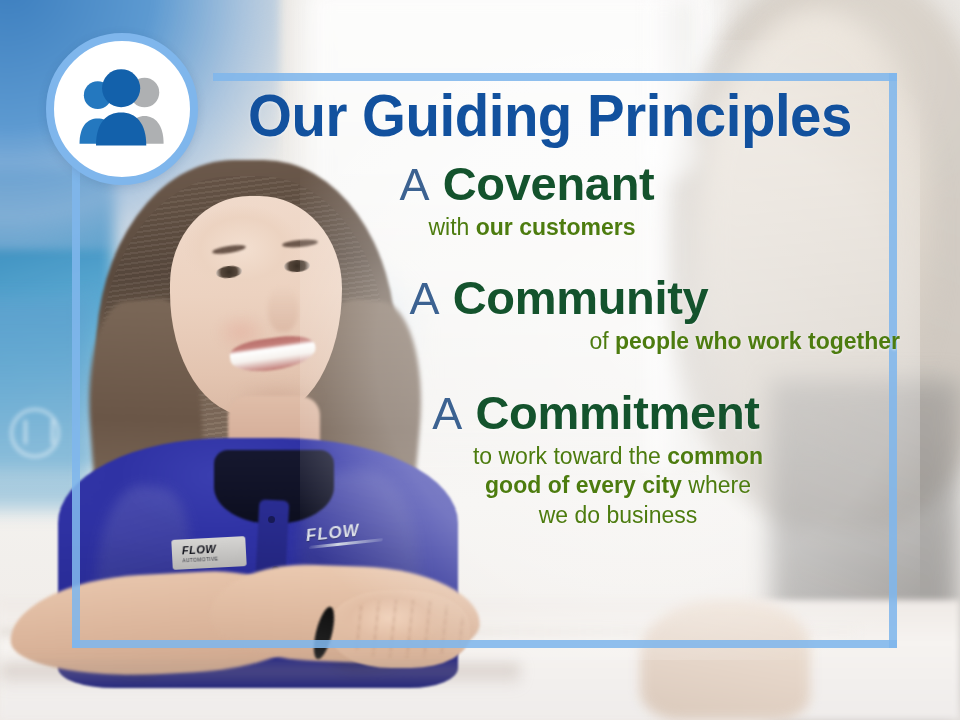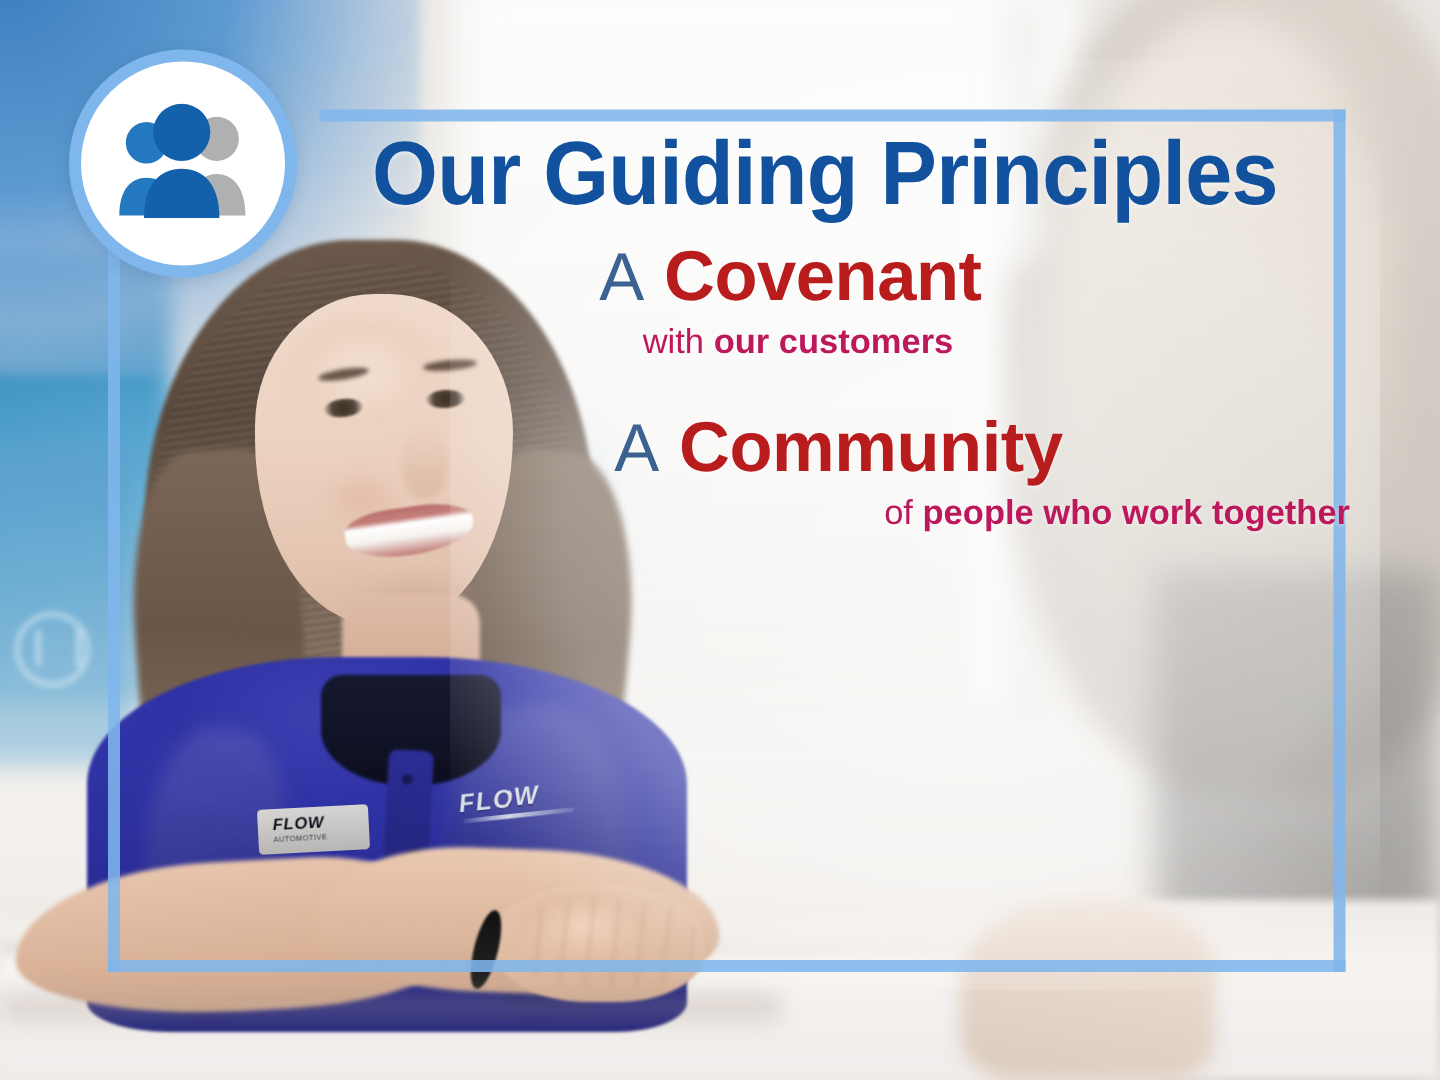--- a/index.html
+++ b/index.html
@@ -343,7 +343,7 @@
   }
   .principle .word{
     font-weight:bold;
-    color:#b91c1c;
+    color:#14532d;
     letter-spacing:-.3px;
   }
   .principle .sub{

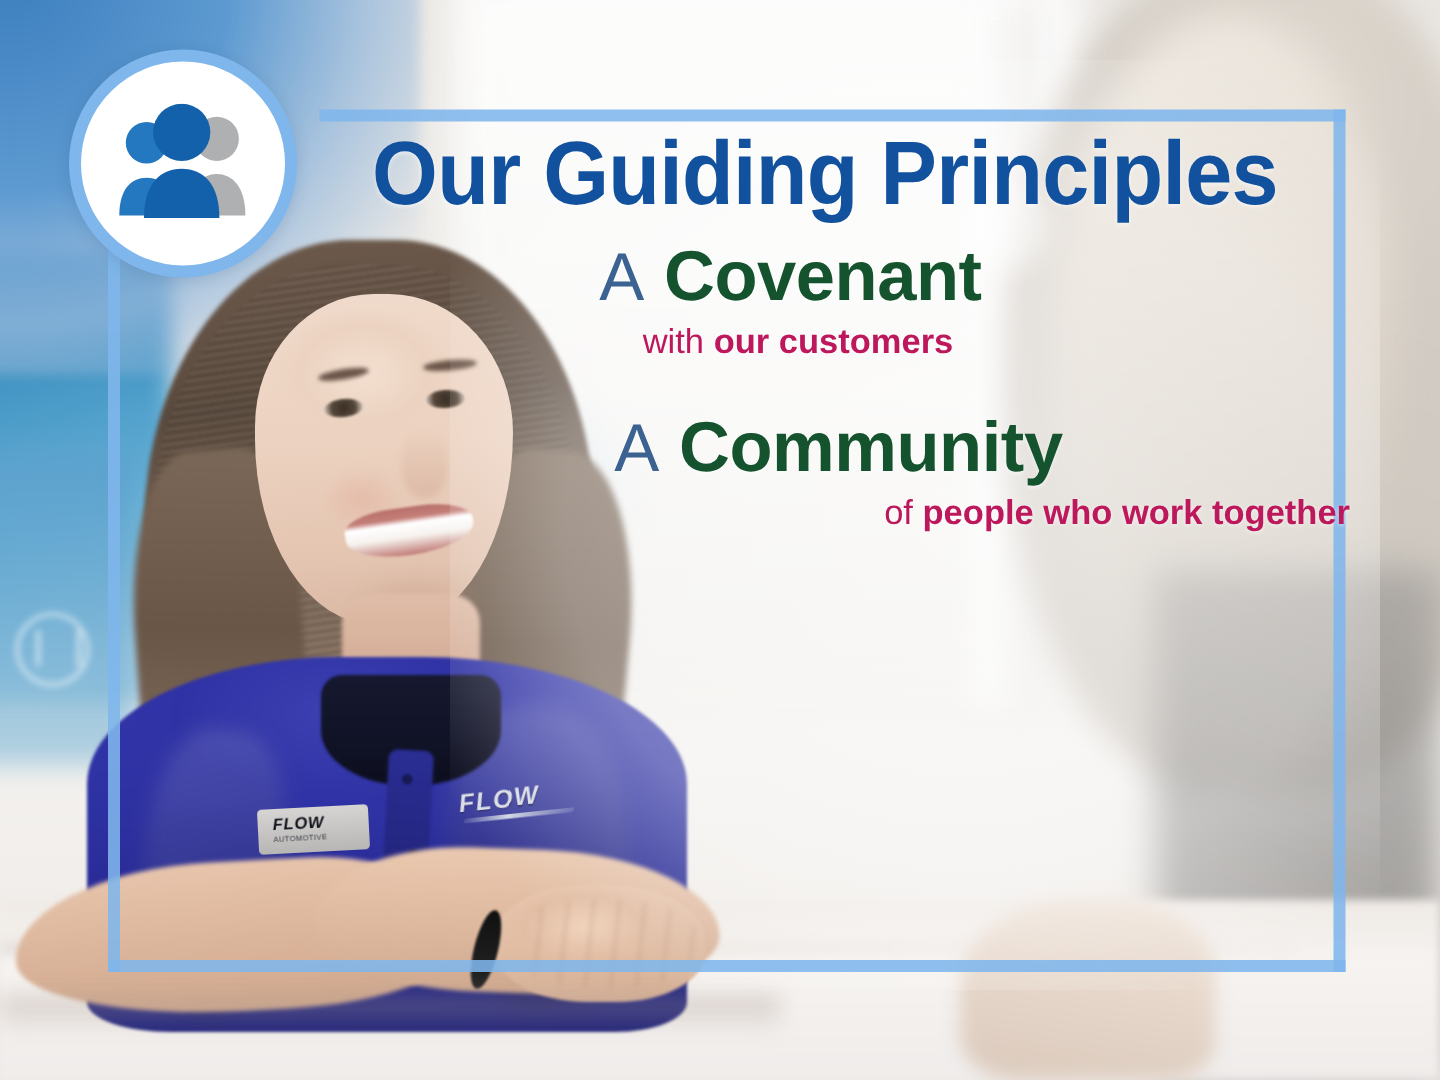--- a/index.html
+++ b/index.html
@@ -349,7 +349,7 @@
   .principle .sub{
     font-size:23px;
     line-height:1.28;
-    color:#be185d;
+    color:#4d7c0f;
     margin-top:5px;
     text-shadow:0 1px 3px rgba(255,255,255,.6);
   }

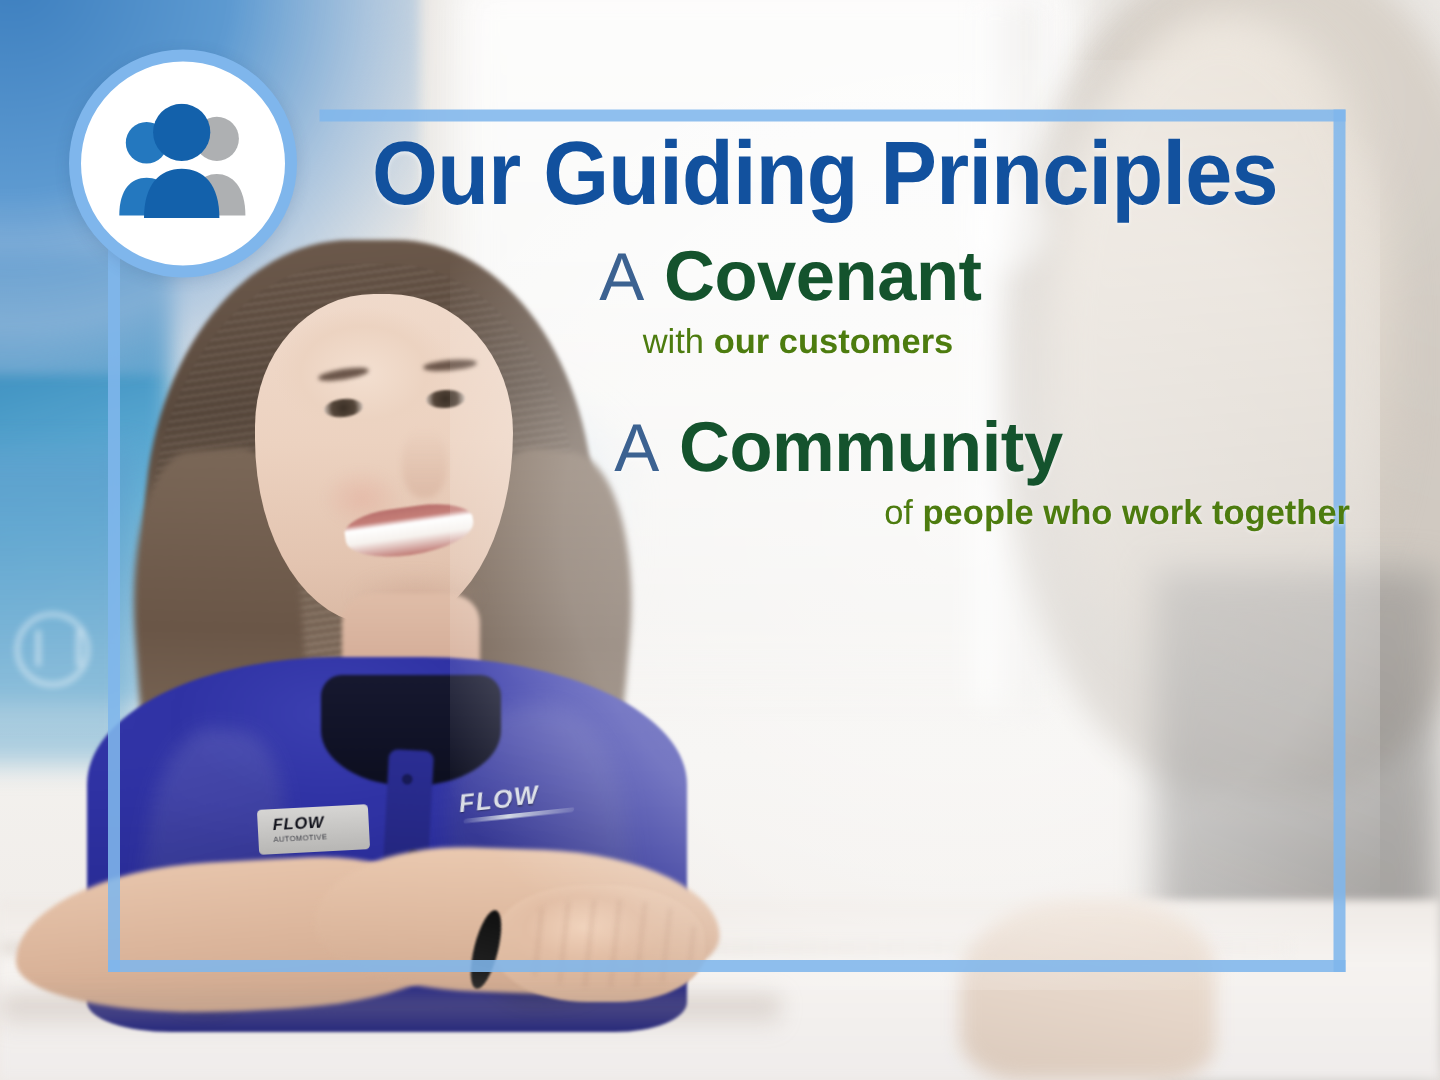--- a/index.html
+++ b/index.html
@@ -473,6 +473,17 @@
       </div>
     </div>
 
+    <div class="principle" id="p-commitment">
+      <div class="line-main">
+        <span class="art">A</span>
+        <span class="word">Commitment</span>
+      </div>
+      <div class="sub">
+        <div><span>to work toward the </span><b>common</b></div>
+        <div><b>good of every city</b><span> where</span></div>
+        <div>we do business</div>
+      </div>
+    </div>
 
   </div>
 </div>

